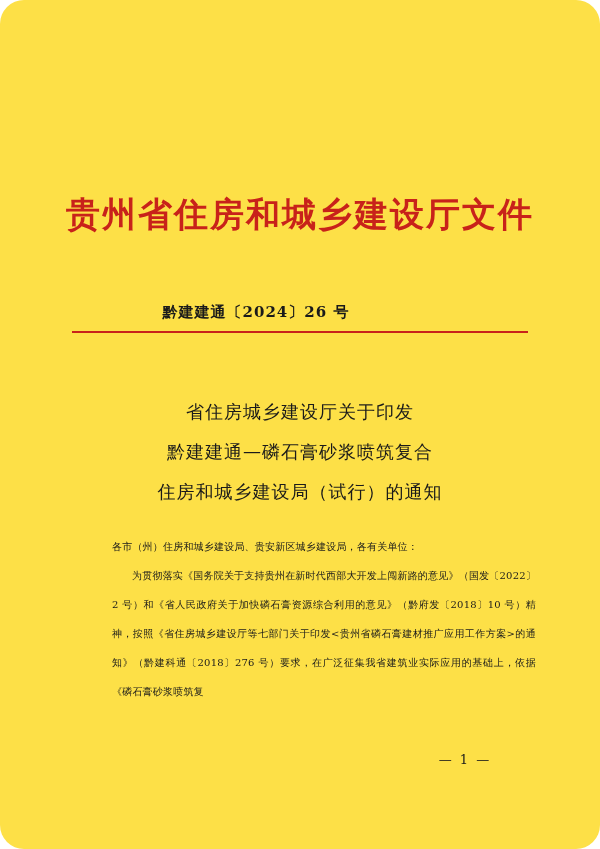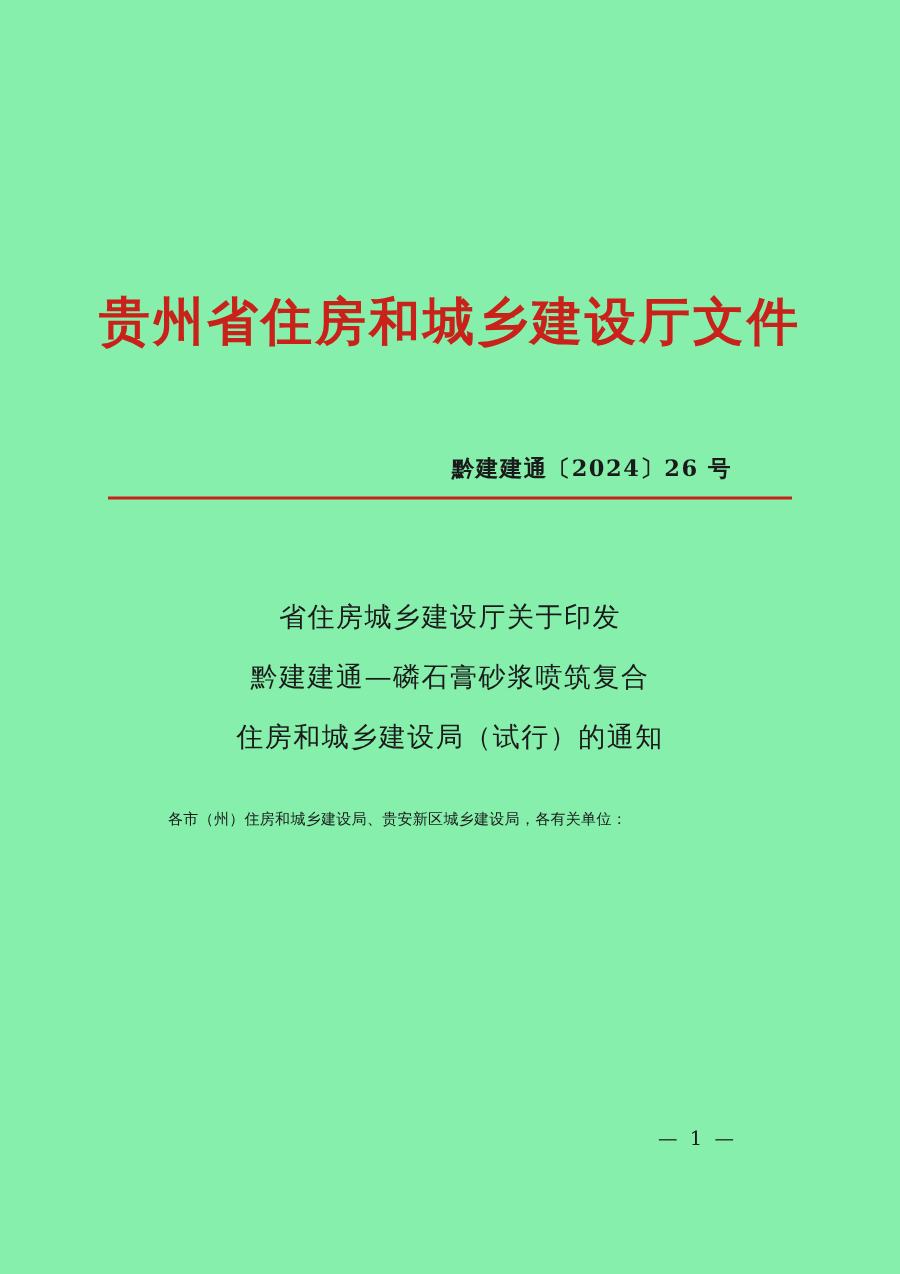--- a/index.html
+++ b/index.html
@@ -21,7 +21,8 @@
     top: 0;
     width: 600px;
     height: 849px;
-    background: #86efac;
+    background: #fde047;
+    border-radius: 24px;
   }
   .doc-title {
     position: absolute;

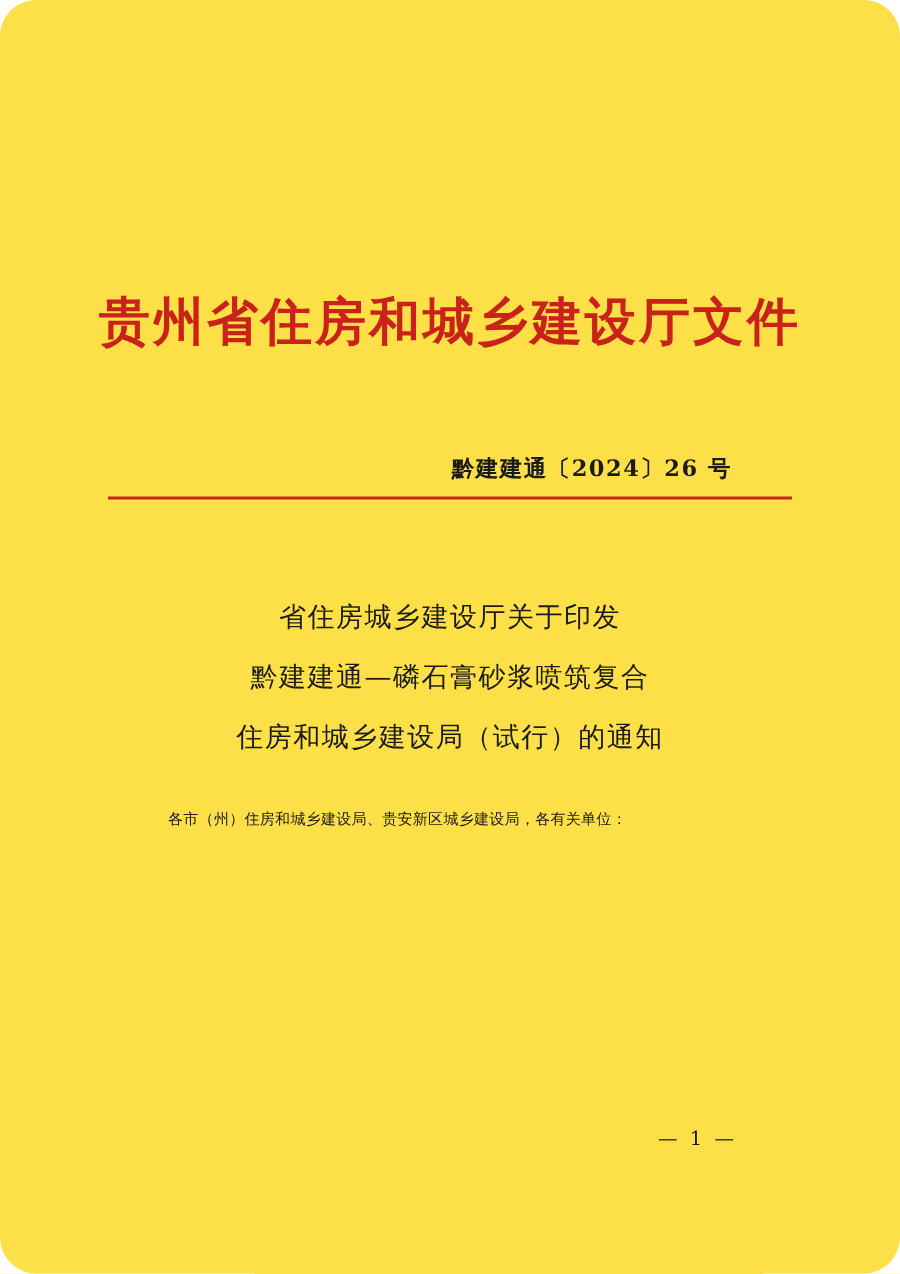--- a/index.html
+++ b/index.html
@@ -40,9 +40,9 @@
   .doc-number {
     position: absolute;
     top: 303px;
-    left: 0;
+    left: 12px;
     width: 488px;
-    text-align: right;
+    text-align: center;
     color: #1a1a1a;
     font-size: 15px;
     letter-spacing: 1px;

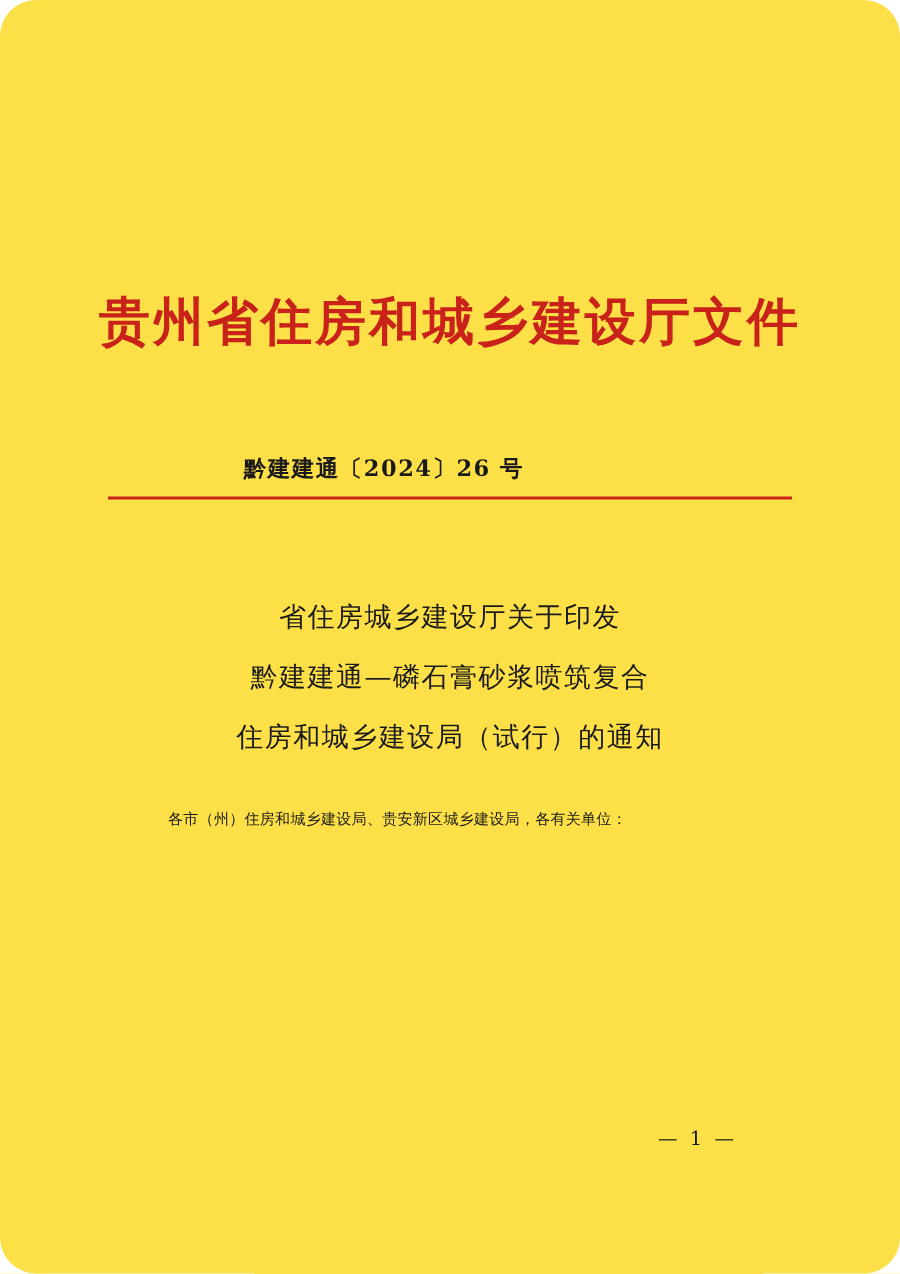--- a/index.html
+++ b/index.html
@@ -116,6 +116,7 @@
 
   <div class="body-text">
     <p>各市（州）住房和城乡建设局、贵安新区城乡建设局，各有关单位：</p>
+    <p class="indent">为贯彻落实《国务院关于支持贵州在新时代西部大开发上闯新路的意见》（国发〔2022〕2 号）和《省人民政府关于加快磷石膏资源综合利用的意见》（黔府发〔2018〕10 号）精神，按照《省住房城乡建设厅等七部门关于印发&lt;贵州省磷石膏建材推广应用工作方案&gt;的通知》（黔建科通〔2018〕276 号）要求，在广泛征集我省建筑业实际应用的基础上，依据《磷石膏砂浆喷筑复</p>
   </div>
 
   <div class="page-number">

